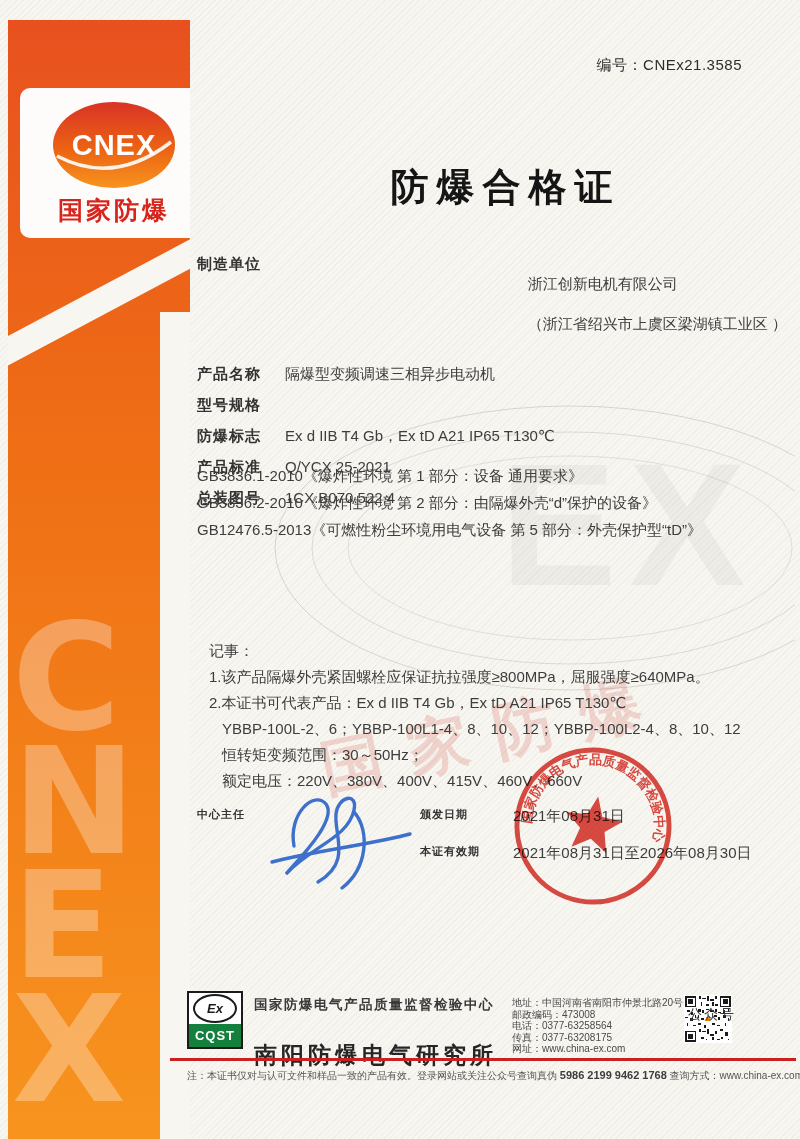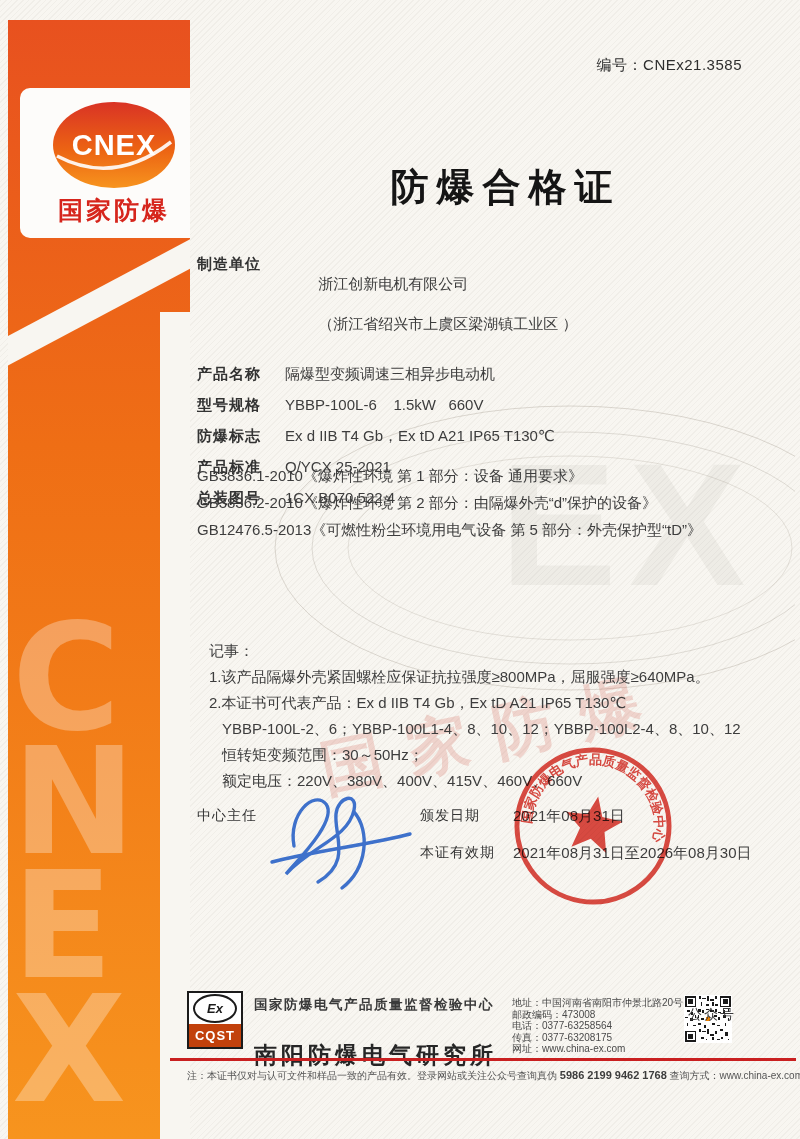--- a/index.html
+++ b/index.html
@@ -32,7 +32,7 @@
   .frow{display:flex;margin-bottom:11px;line-height:20px;}
   .flabel{width:88px;flex:none;font-weight:600;color:#333;letter-spacing:1px;}
   .fvalue{white-space:pre-wrap;color:#3d3d3d;}
-  .frow.first{margin-bottom:10px;}
+  .frow.first{margin-bottom:10px;justify-content:space-between;}
   
   .standards{position:absolute;left:197px;top:462px;width:595px;font-size:15px;line-height:27px;color:#3d3d3d;}
   .notes{position:absolute;left:197px;top:638px;width:600px;font-size:15px;line-height:26px;color:#3d3d3d;margin-left:12px;}

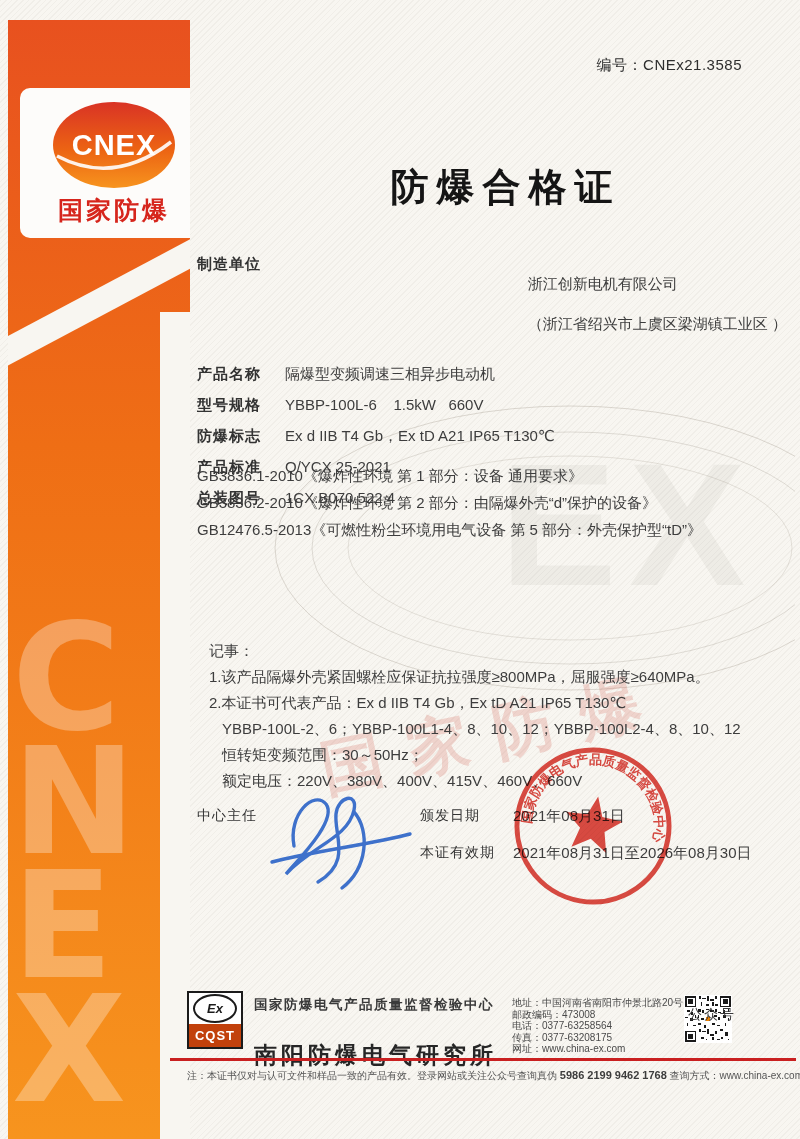--- a/index.html
+++ b/index.html
@@ -120,7 +120,6 @@
     </div>
     <div class="frow">
       <span class="flabel">型号规格</span>
-      <span class="fvalue">YBBP-100L-6    1.5kW   660V</span>
     </div>
     <div class="frow">
       <span class="flabel">防爆标志</span>

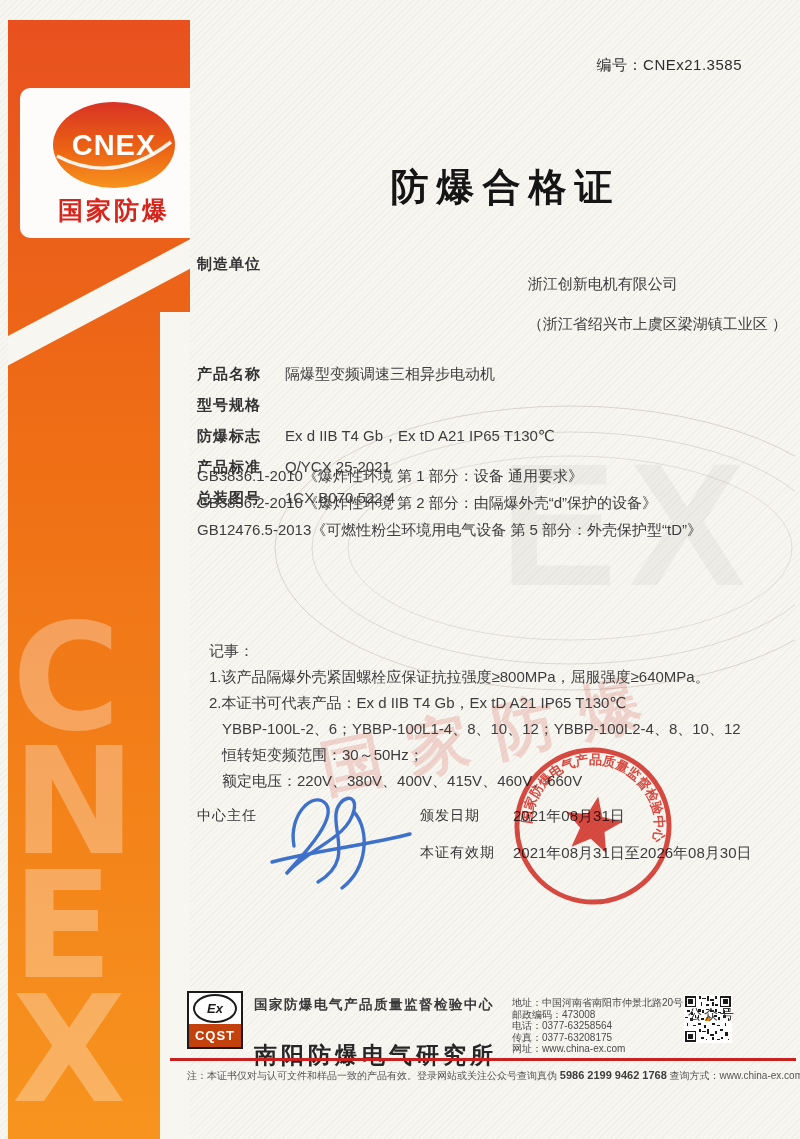--- a/index.html
+++ b/index.html
@@ -38,7 +38,7 @@
   .notes{position:absolute;left:197px;top:638px;width:600px;font-size:15px;line-height:26px;color:#3d3d3d;margin-left:12px;}
   .notes .indent{padding-left:13px;}
   
-  .signoff-label{position:absolute;font-size:14px;font-weight:400;color:#333;letter-spacing:1px;}
+  .signoff-label{position:absolute;font-size:11px;font-weight:700;color:#333;letter-spacing:1px;}
   .signoff-value{position:absolute;font-size:15px;color:#3d3d3d;white-space:nowrap;}
   .director{left:197px;top:807px;}
   .issue-label{left:420px;top:807px;}

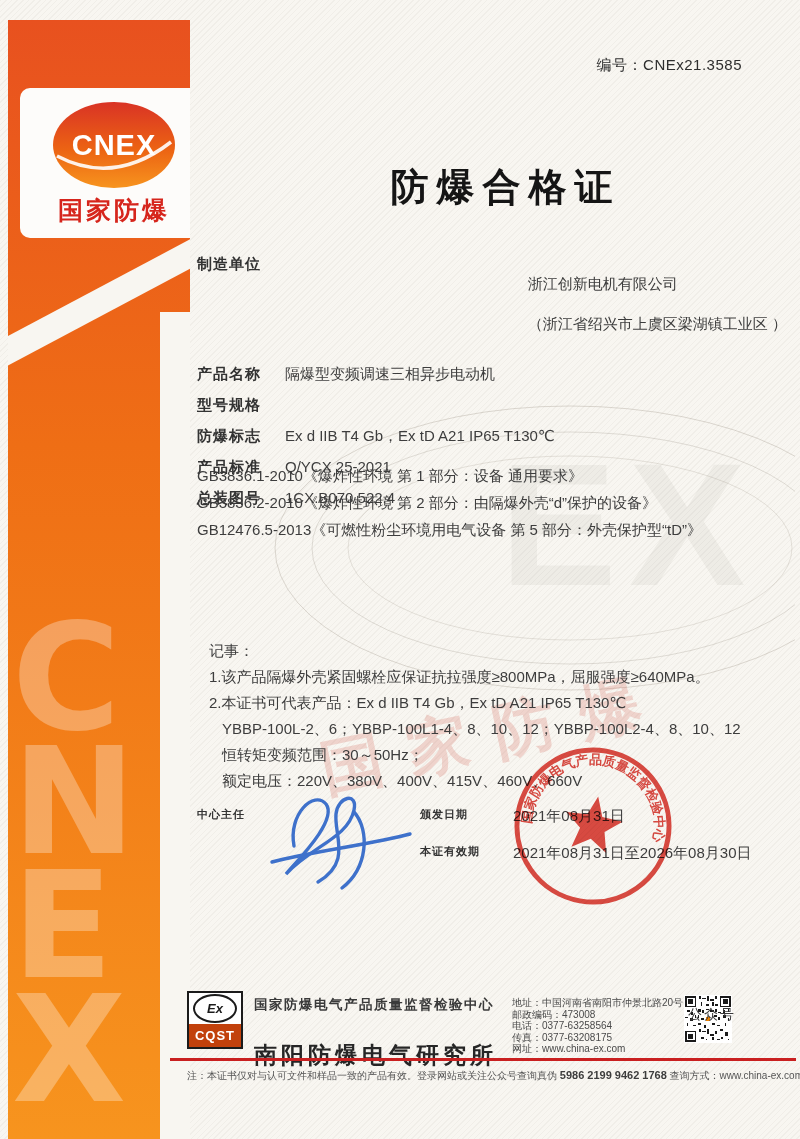--- a/index.html
+++ b/index.html
@@ -53,7 +53,7 @@
   .ex-top{flex:1;display:flex;align-items:center;justify-content:center;}
   .ex-oval{width:40px;height:25px;border:2px solid #1b1b1b;border-radius:50%;display:flex;align-items:center;
     justify-content:center;font-size:13px;font-weight:bold;color:#1b1b1b;font-style:italic;}
-  .ex-bottom{height:23px;background:#c2410c;color:#fff;display:flex;align-items:center;justify-content:center;
+  .ex-bottom{height:23px;background:#15803d;color:#fff;display:flex;align-items:center;justify-content:center;
     font-size:13px;font-weight:bold;letter-spacing:1px;}
   .center-name{position:absolute;left:254px;top:996px;font-size:13.5px;font-weight:bold;color:#3a3a3a;letter-spacing:1.5px;}
   .institute-name{position:absolute;left:254px;top:1014px;font-size:23px;font-weight:bold;color:#262626;letter-spacing:4px;margin-top:26px;}

